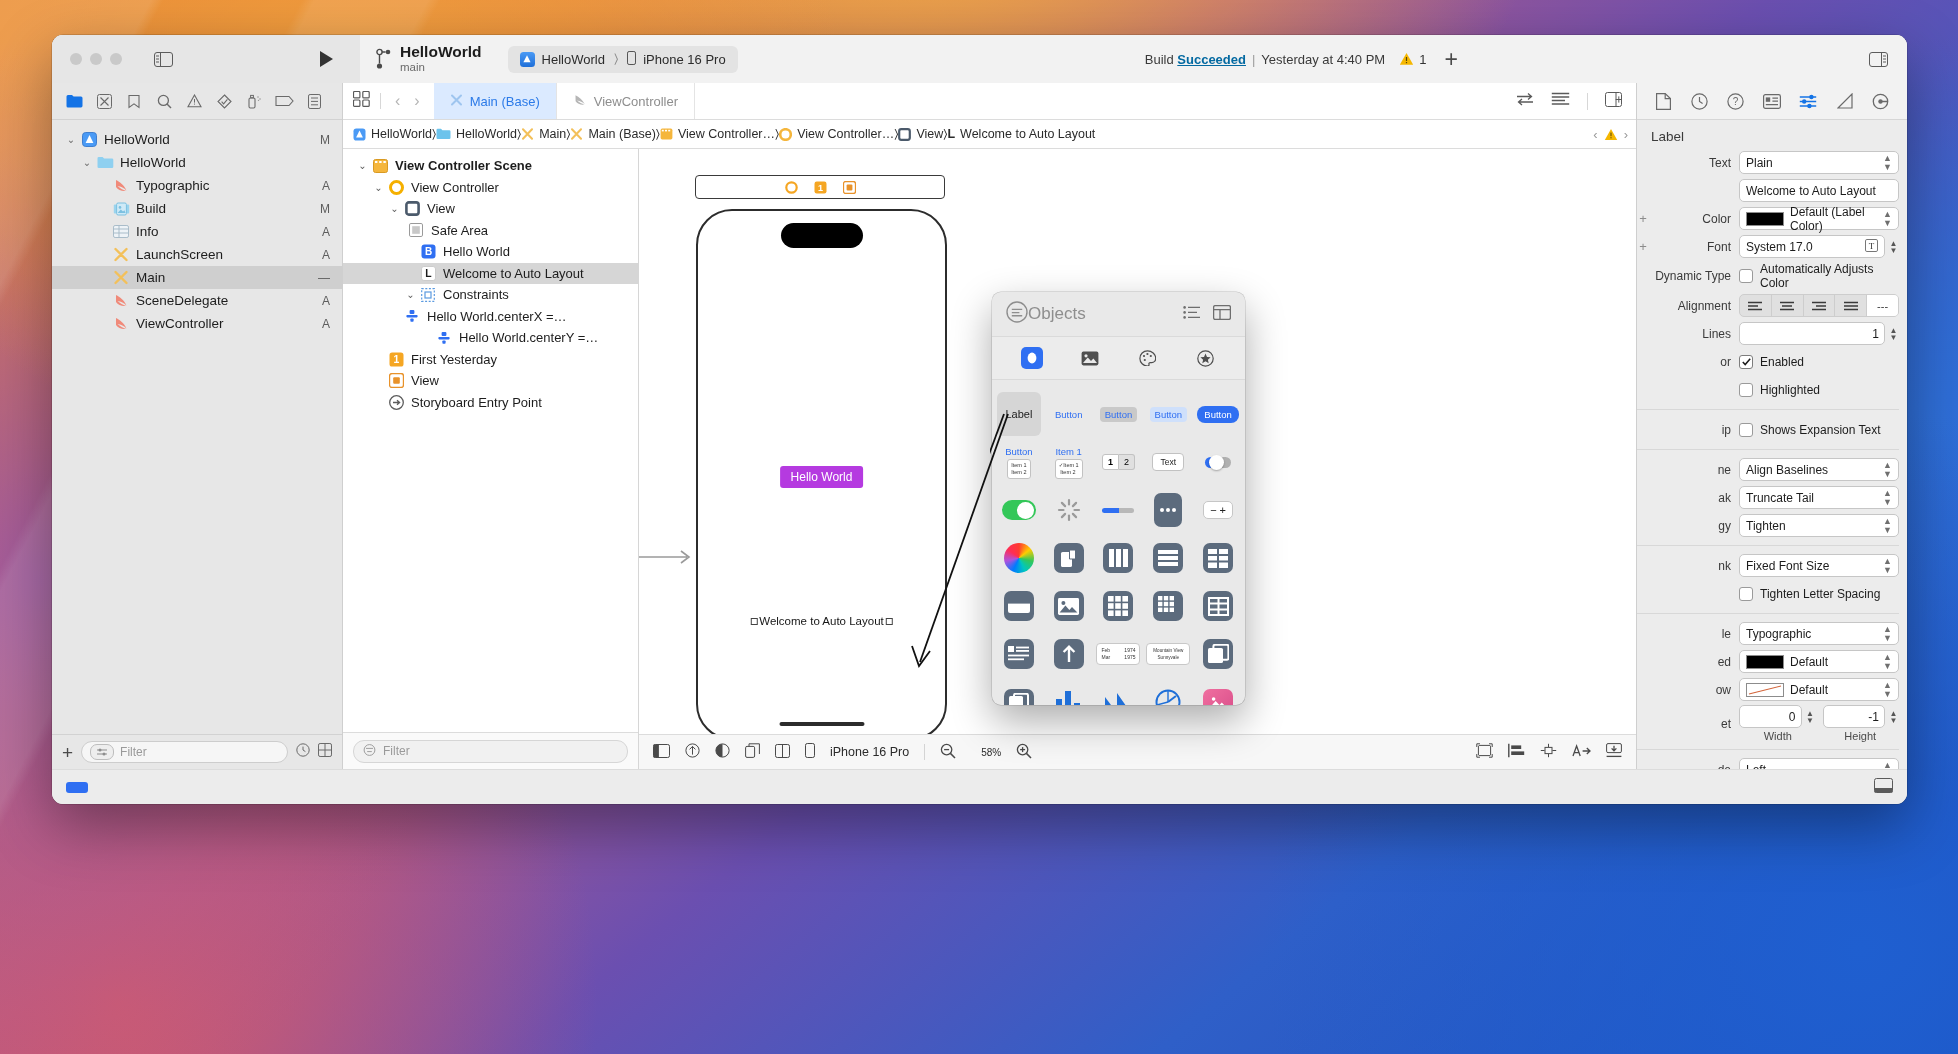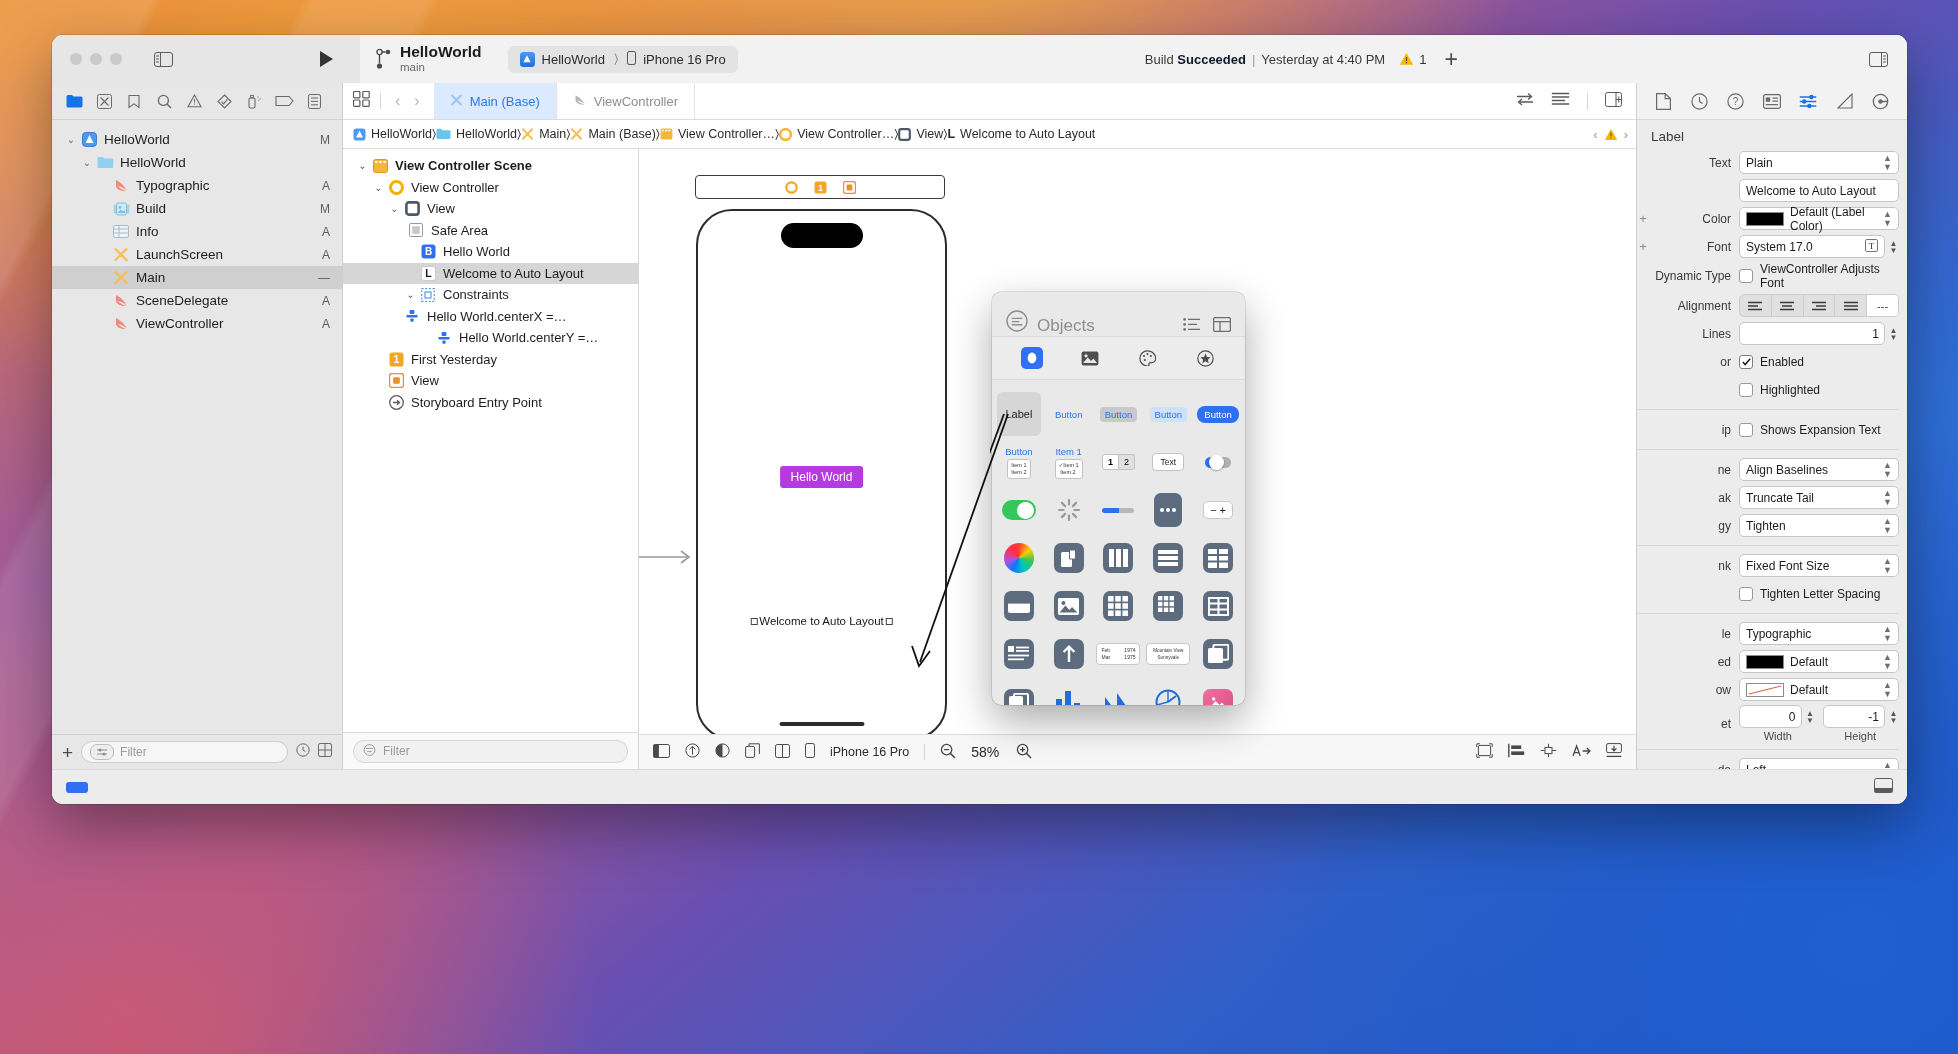--- a/index.html
+++ b/index.html
@@ -50,7 +50,7 @@
   .scheme .sep{color:#8a8a8a;margin:0 2px;}
   .appicon{width:15px;height:15px;border-radius:3.5px;background:linear-gradient(#4a9af5,#1f6fd8);display:inline-flex;align-items:center;justify-content:center;}
   .status{flex:1;display:flex;align-items:center;justify-content:center;font-size:13px;color:#3a3a3a;}
-  .status b{font-weight:bold;color:#0f172a;}
+  .status b{font-weight:bold;color:#0369a1;text-decoration:underline;}
   .status .bar{color:#9b9b9b;margin:0 6px;}
   .warnbadge{display:flex;align-items:center;gap:5px;font-size:13px;color:#333;margin-left:14px;}
   .plus-btn{margin-left:18px;font-size:23px;color:#4a4a4a;line-height:1;}

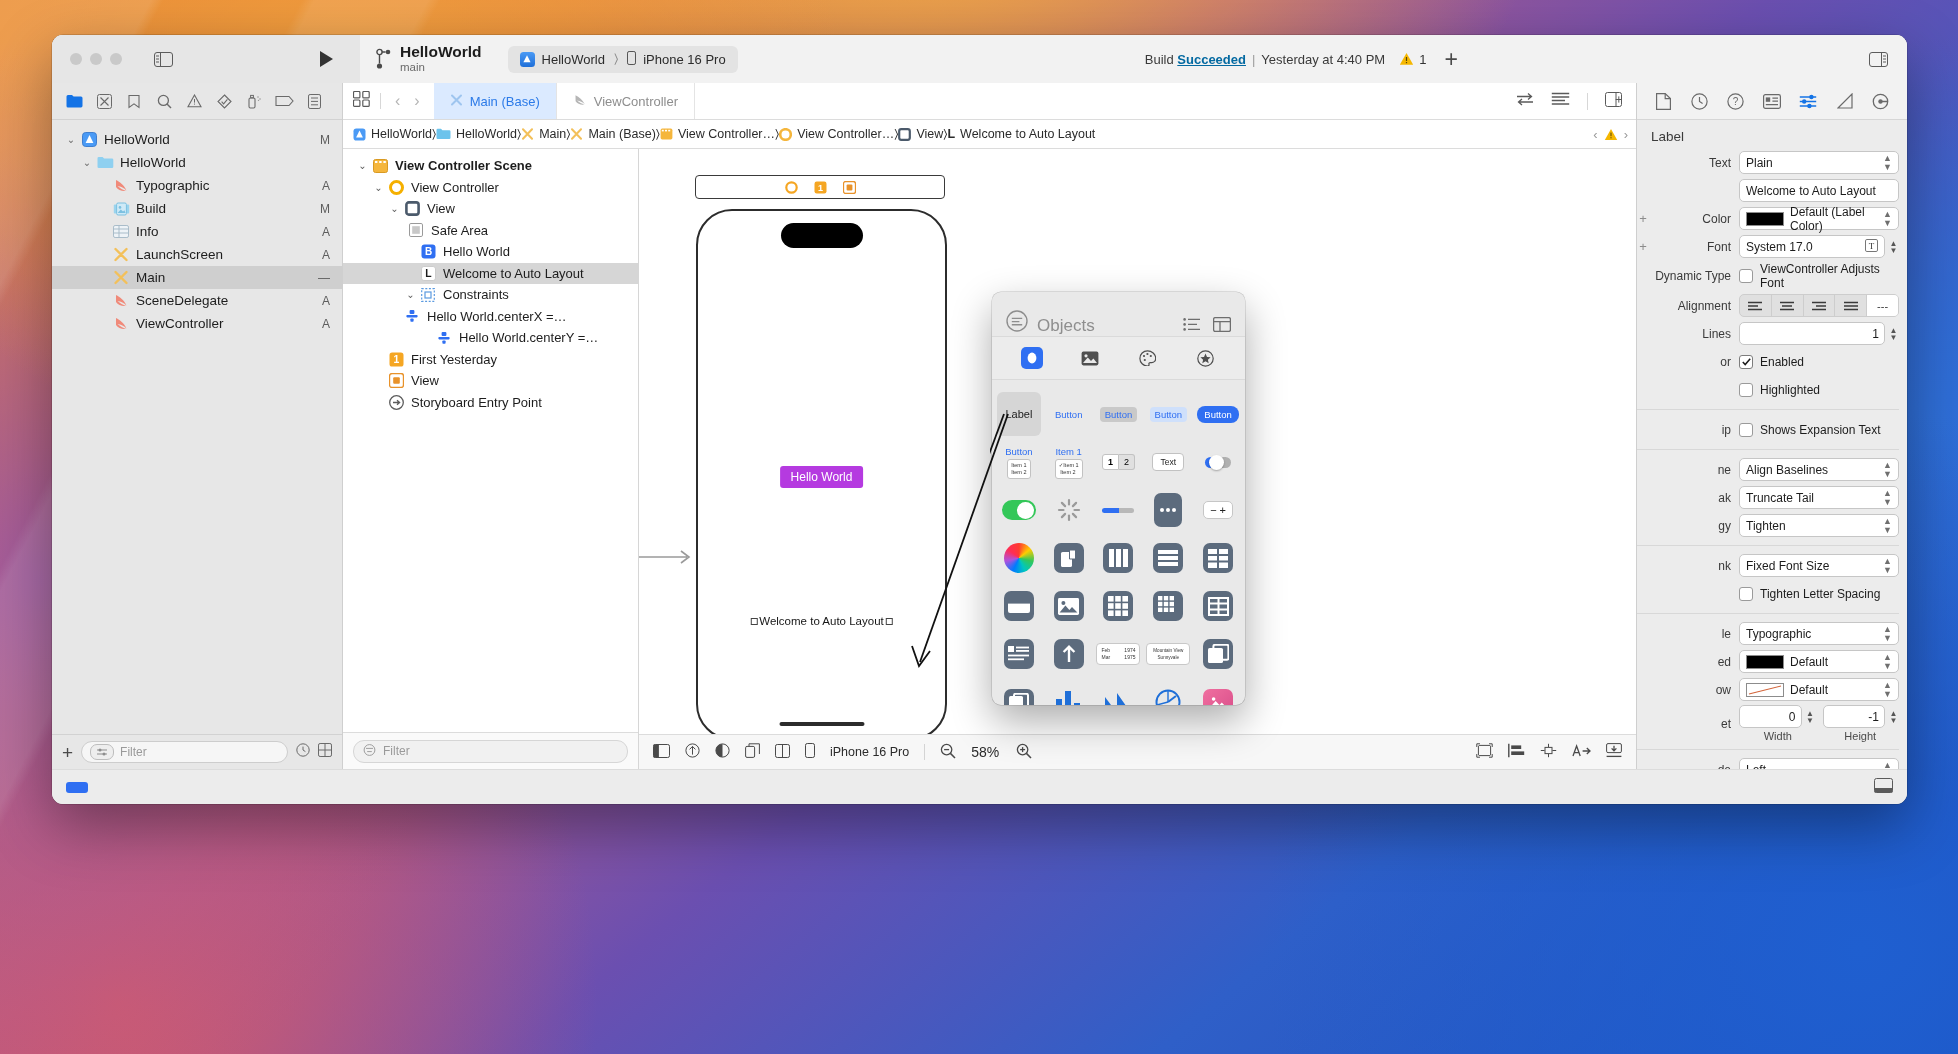--- a/index.html
+++ b/index.html
@@ -945,7 +945,7 @@
           <span class="flabel">Dynamic Type</span>
           <span class="fctl chk-row">
             <span class="chk"></span>
-            <span>ViewController Adjusts Font</span>
+            <span>Automatically Adjusts Color</span>
           </span>
         </div>
 

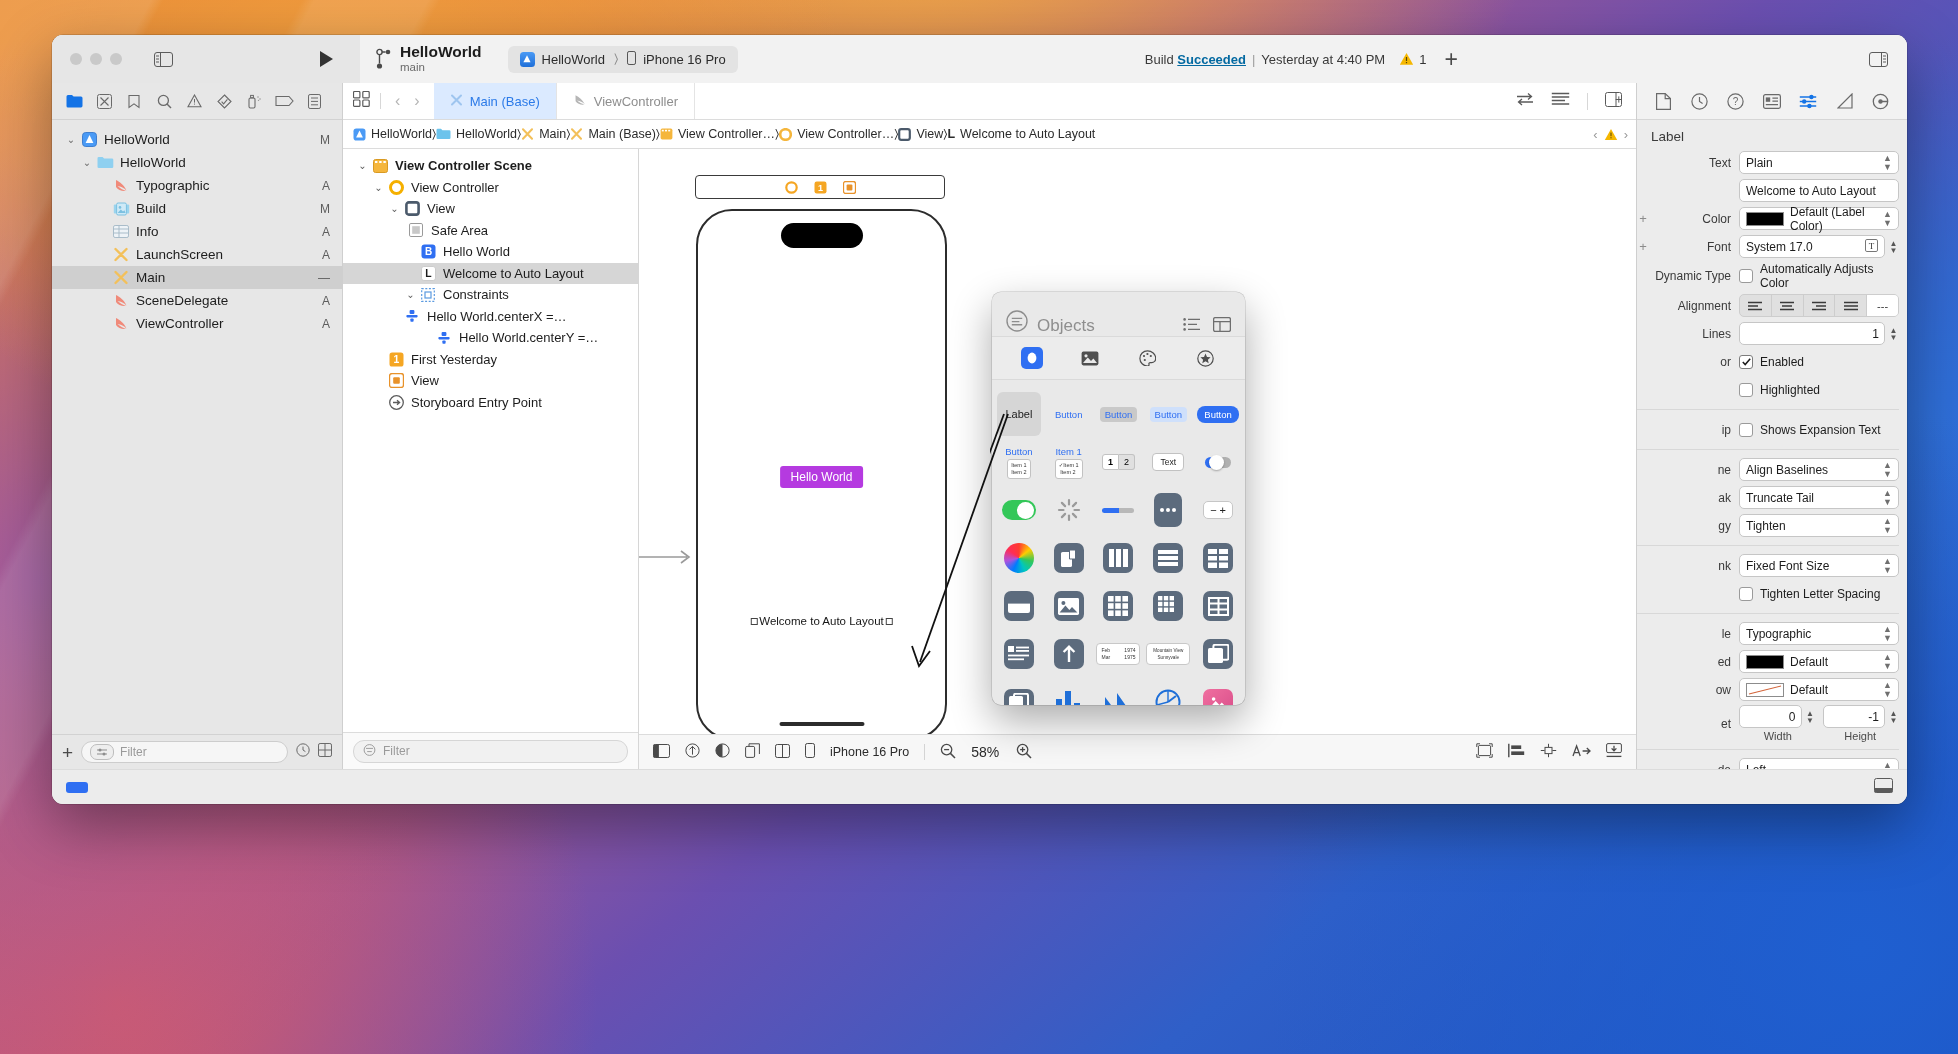--- a/index.html
+++ b/index.html
@@ -171,7 +171,7 @@
     box-shadow:0 16px 40px rgba(0,0,0,.33), 0 0 0 .5px rgba(0,0,0,.2);
     display:flex;flex-direction:column;
   }
-  .lib-head{height:44px;display:flex;align-items:flex-end;gap:9px;padding:0 14px;}
+  .lib-head{height:44px;display:flex;align-items:center;padding:0 14px;}
   .lib-title{font-size:17px;color:#8e8e8e;}
   .lib-head .sp{margin-left:auto;display:flex;gap:12px;color:#6e6e6e;}
   .lib-cats{height:42px;display:flex;align-items:center;justify-content:center;gap:36px;border-top:1px solid #dadada;border-bottom:1px solid #dadada;background:#ececec;}

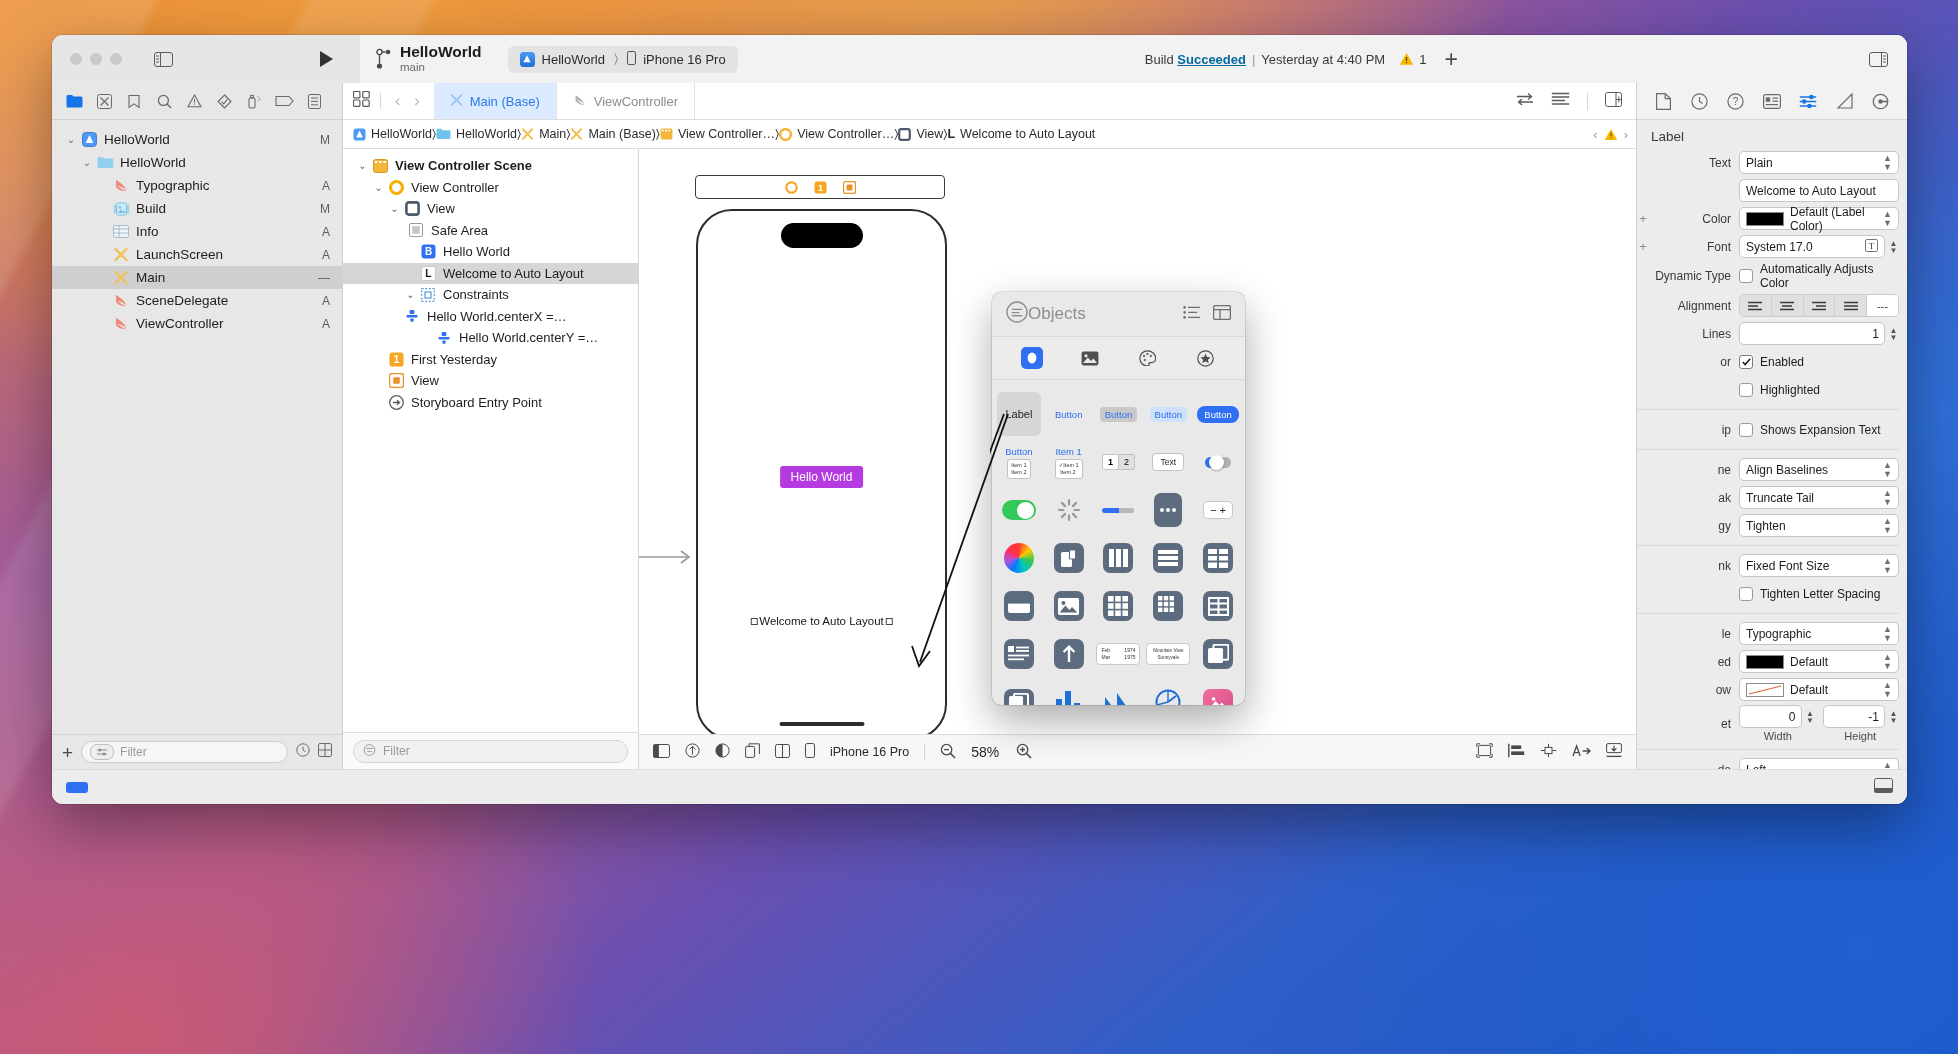--- a/index.html
+++ b/index.html
@@ -129,7 +129,7 @@
   }
   .cb-sep{width:1px;height:16px;background:#d4d4d4;}
   .device-name{font-size:12.5px;color:#2b2b2b;}
-  .zoomval{font-size:14px;color:#2b2b2b;min-width:30px;text-align:left;}
+  .zoomval{font-size:10px;color:#2b2b2b;min-width:30px;text-align:right;}
   .cb-right{margin-left:auto;display:flex;align-items:center;gap:15px;}
 
   

